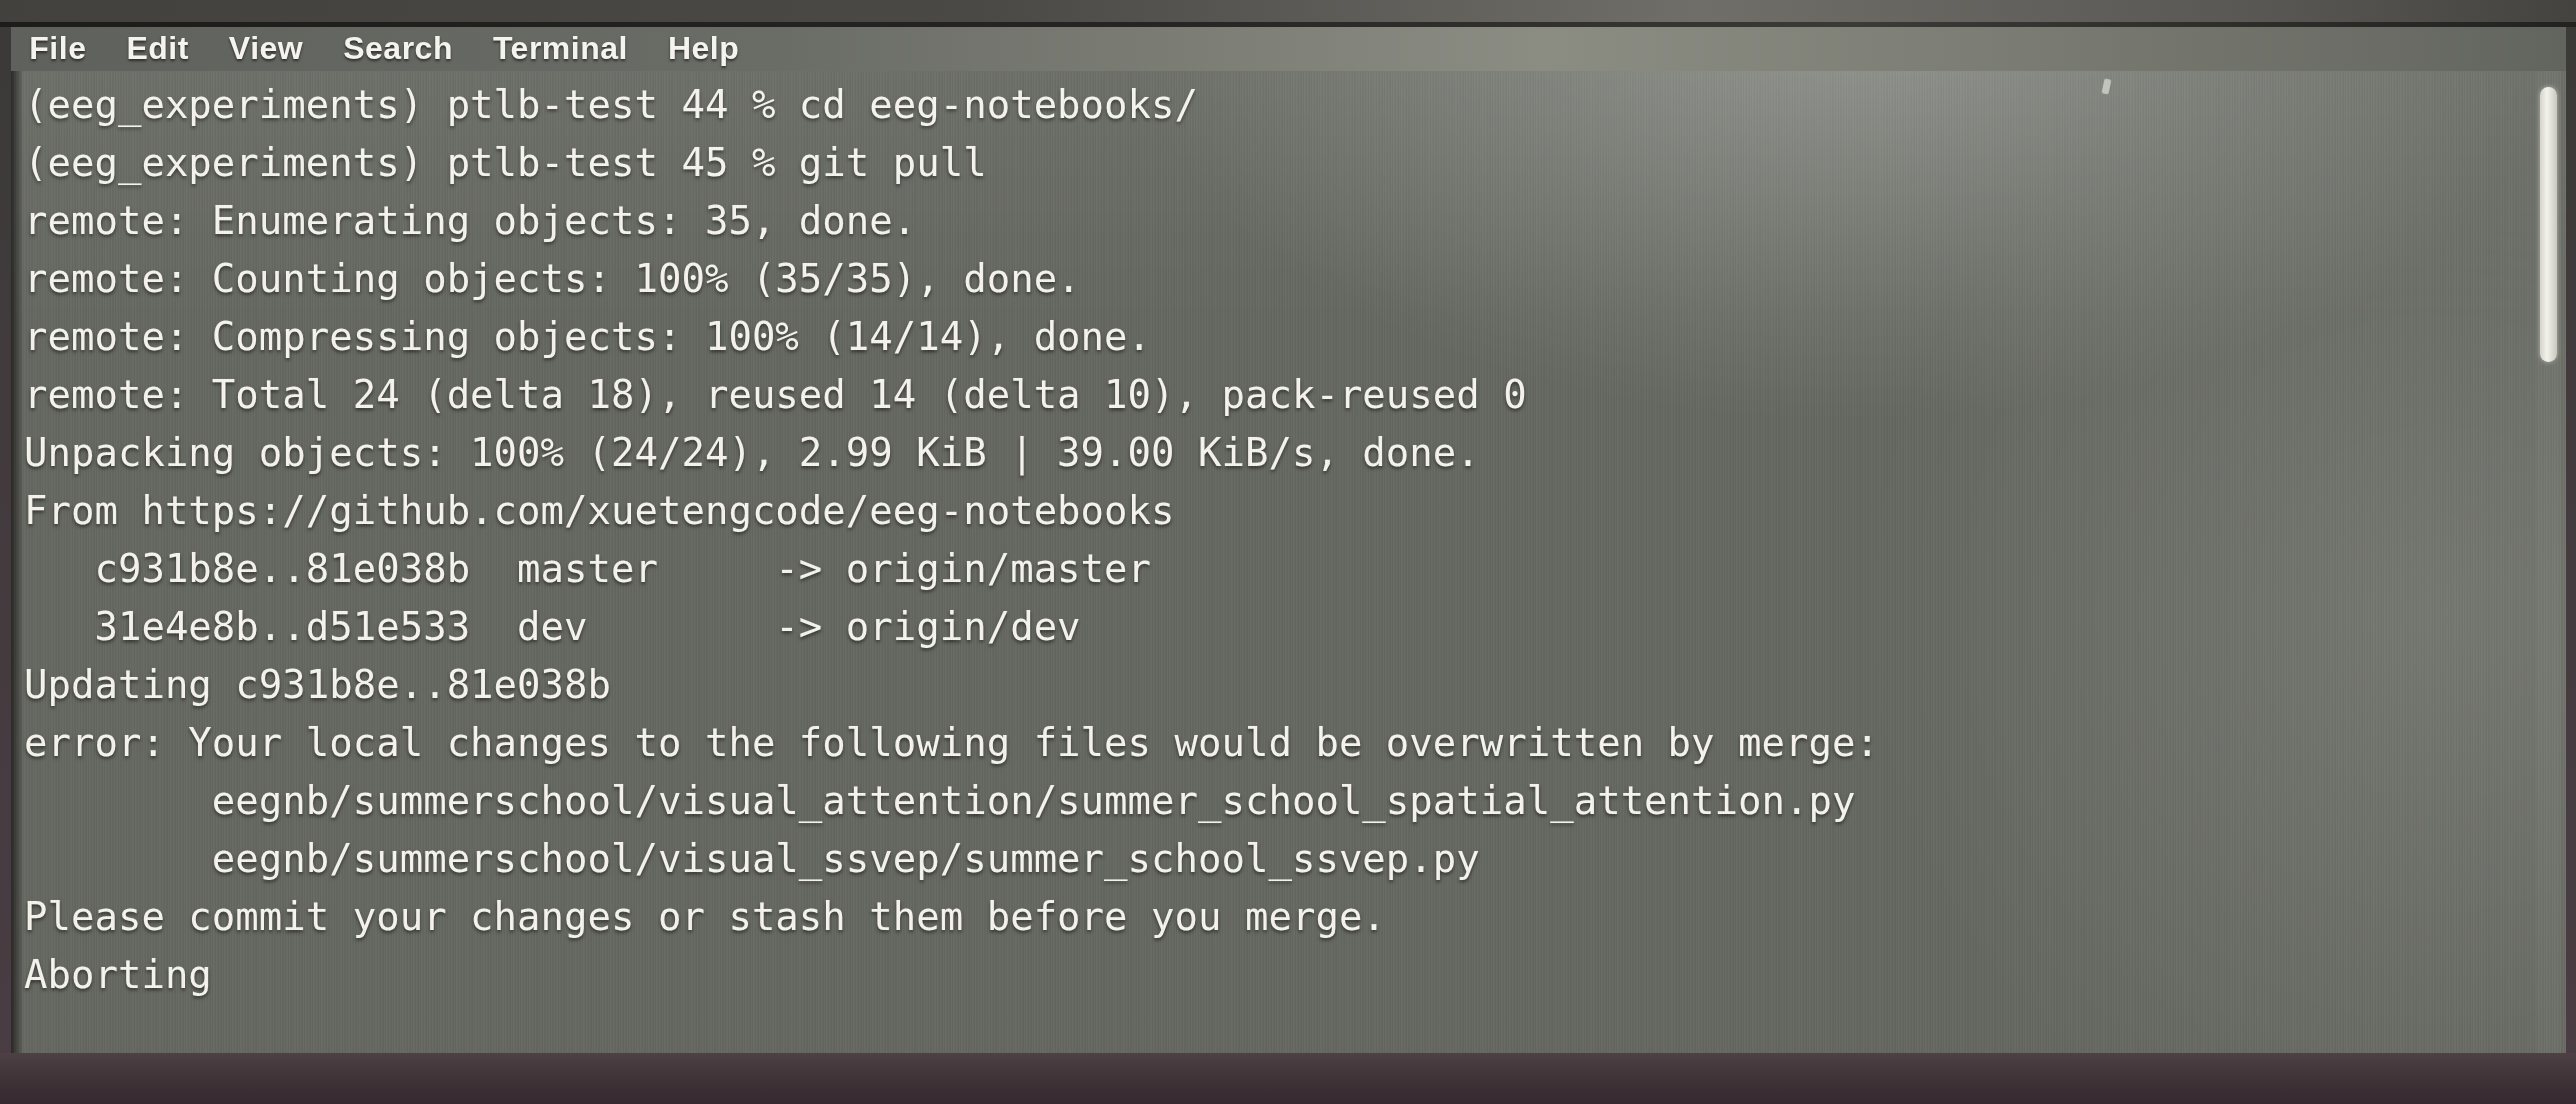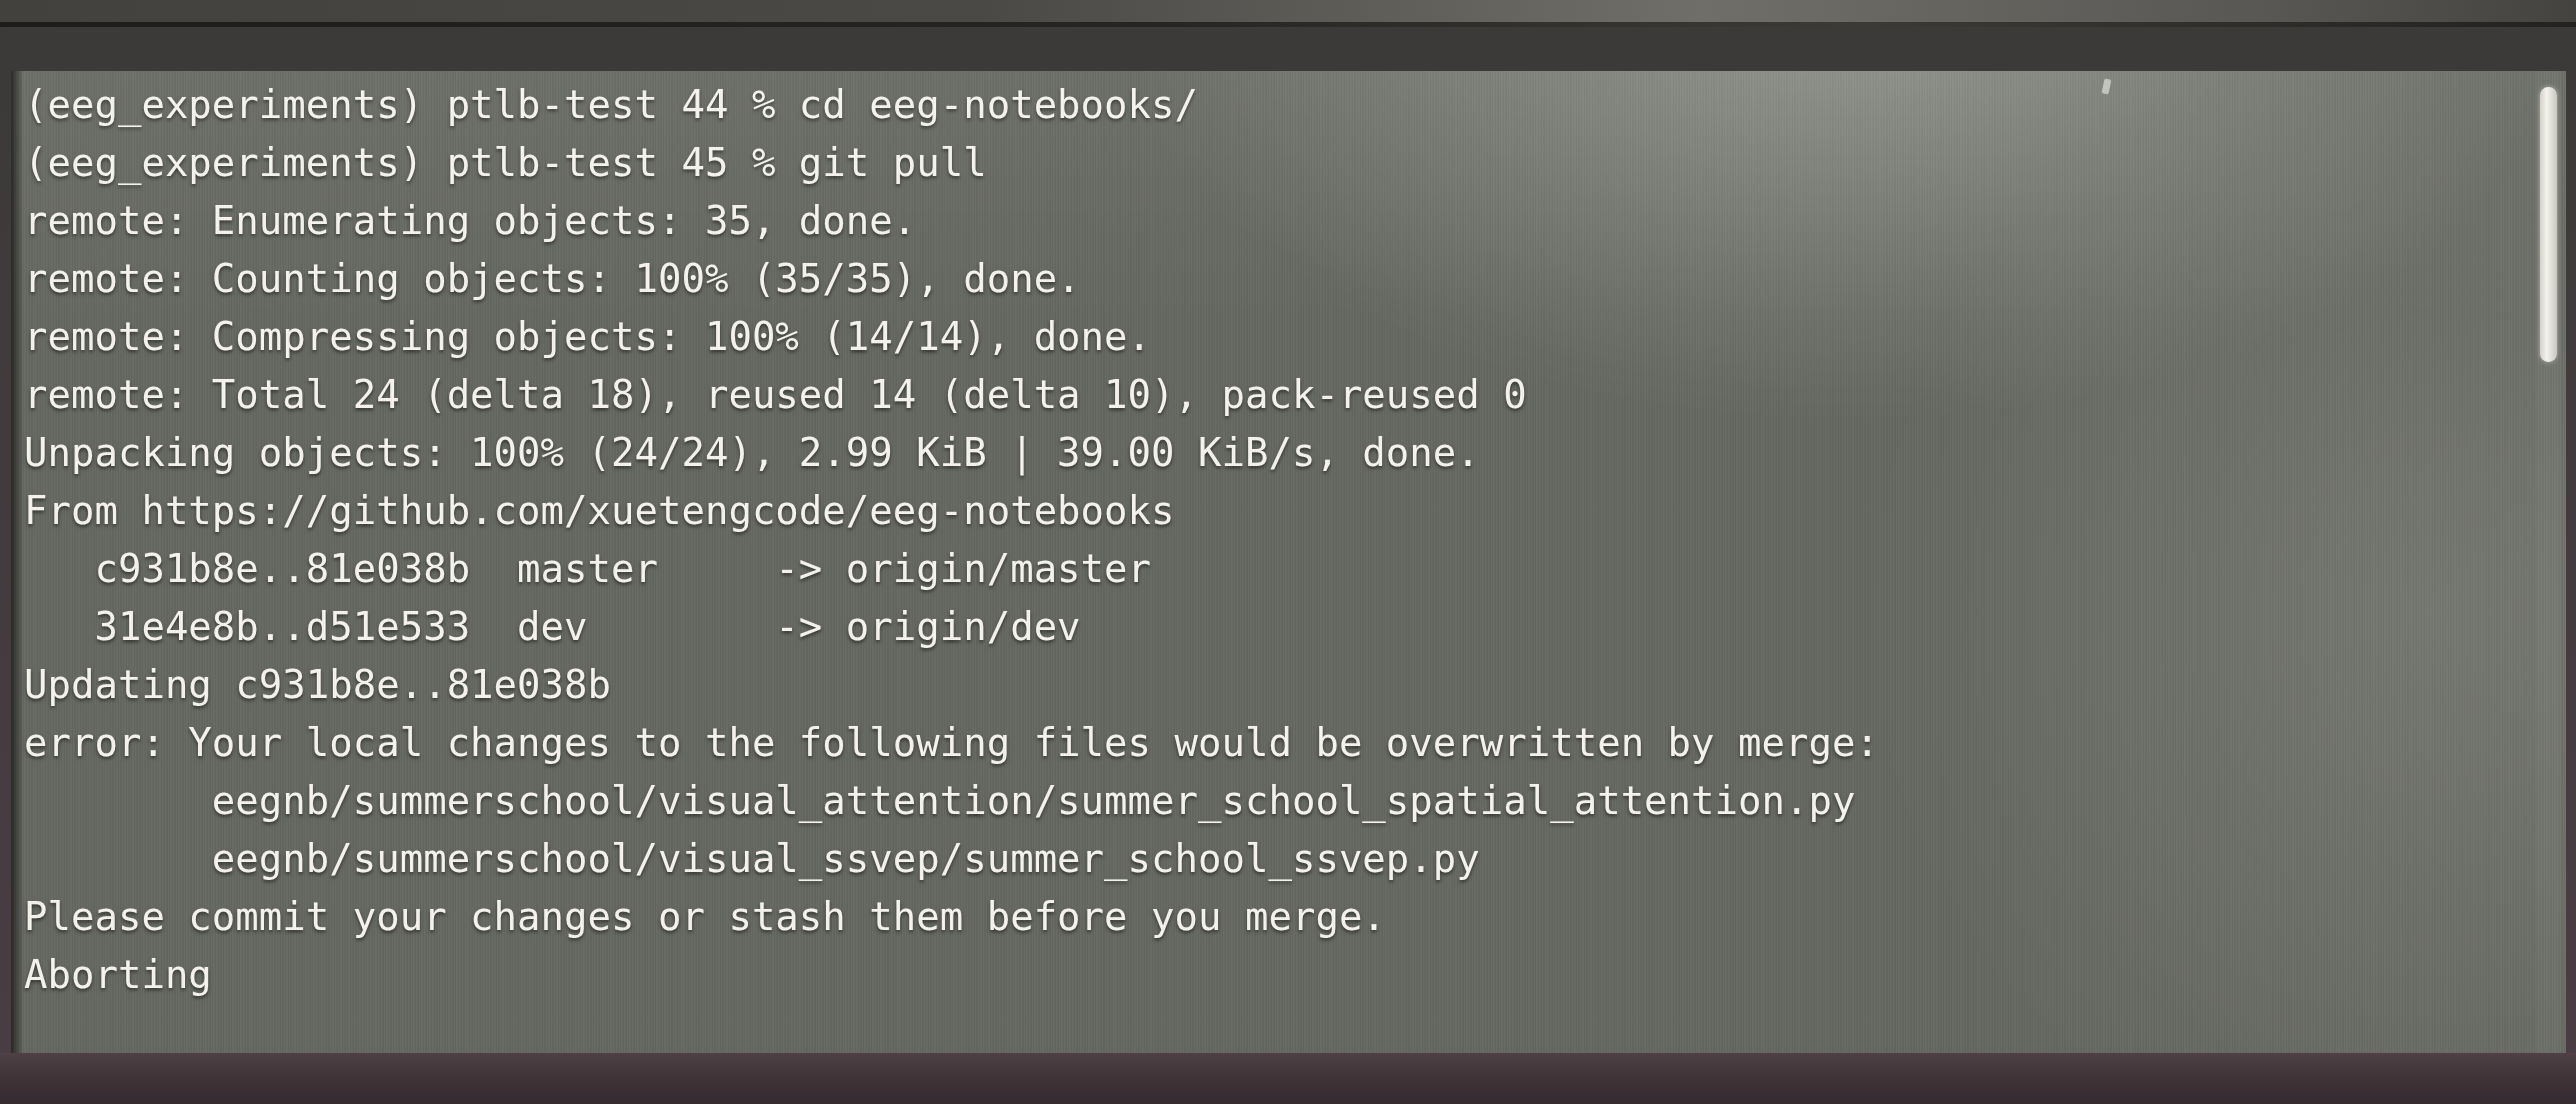--- a/index.html
+++ b/index.html
@@ -188,6 +188,14 @@
 
   <div id="window">
 
+    <div id="menubar">
+      <span class="menu-item">File</span>
+      <span class="menu-item">Edit</span>
+      <span class="menu-item">View</span>
+      <span class="menu-item">Search</span>
+      <span class="menu-item">Terminal</span>
+      <span class="menu-item">Help</span>
+    </div>
 
     <div id="terminal" style="background: rgb(100, 103, 95);">
 

